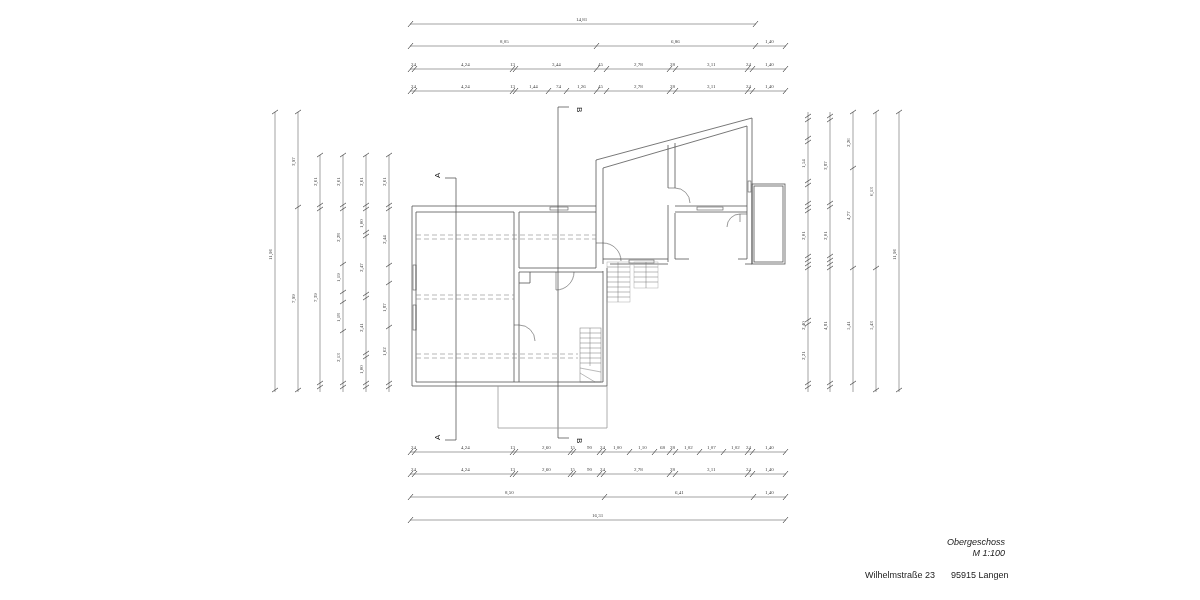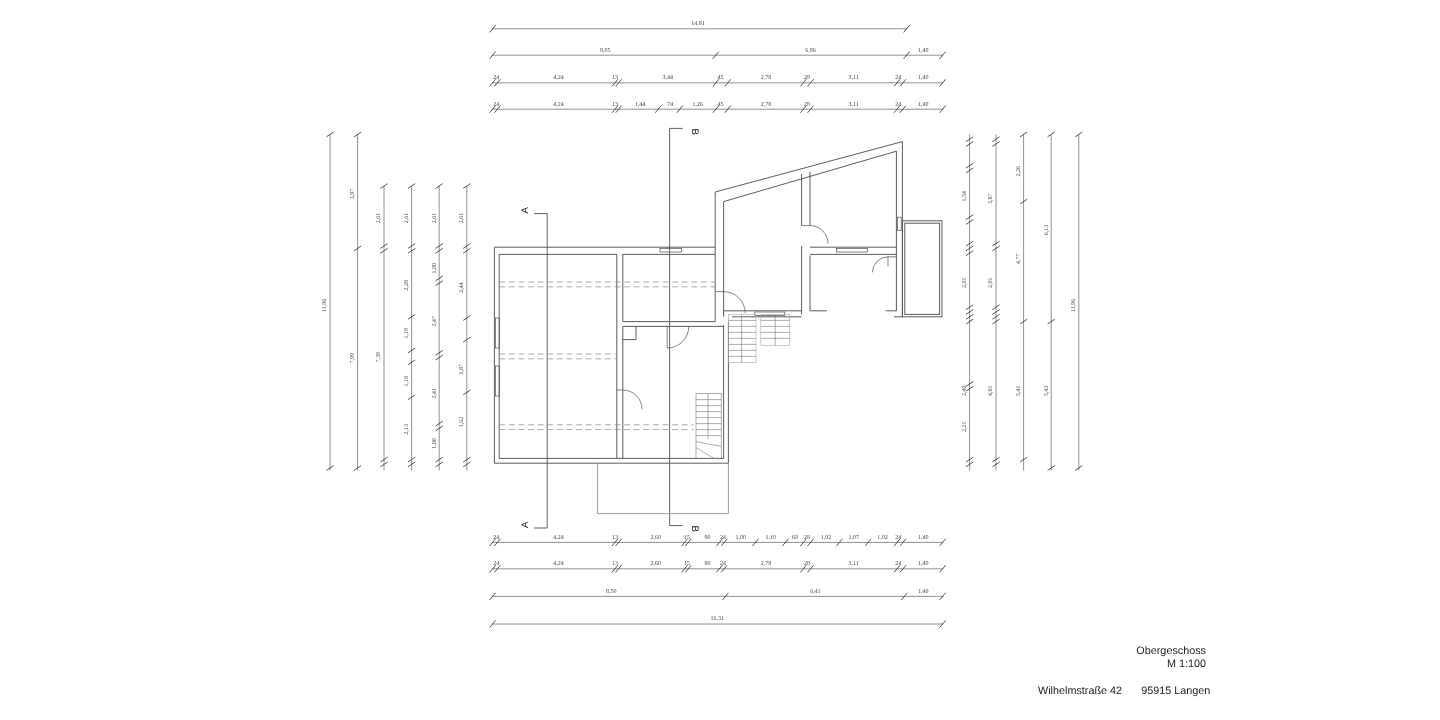--- a/index.html
+++ b/index.html
@@ -6,7 +6,7 @@
     body { width: 1200px; height: 600px; position: relative; overflow: hidden; font-family: "Liberation Sans", sans-serif; }
     svg { position: absolute; left: 0; top: 0; }
     .dimtxt { font-family: "Liberation Serif", serif; font-size: 5px; fill: #444; }
-    .title-block { position: absolute; right: 195px; top: 537px; text-align: right; color: #222; font-family: "Liberation Sans", sans-serif; font-size: 9px; line-height: 11px; }
+    .title-block { position: absolute; right: 195px; top: 537px; text-align: right; color: #222; font-family: "Liberation Sans", sans-serif; font-size: 9px; line-height: 11px; font-style: italic; }
     .addr { position: absolute; top: 570px; color: #222; font-family: "Liberation Sans", sans-serif; font-size: 9px; }
     .section-label { font-family: "Liberation Sans", sans-serif; font-size: 8px; fill: #222; }
   </style>

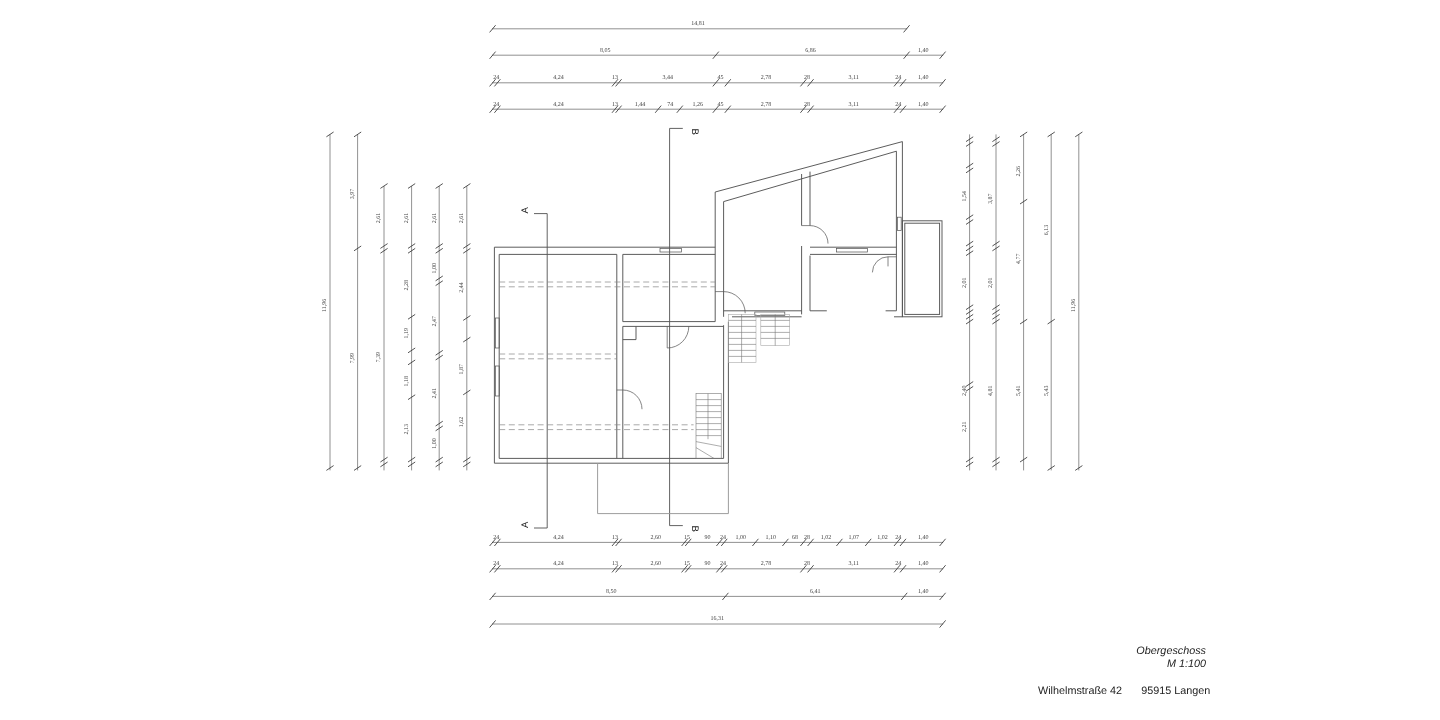--- a/index.html
+++ b/index.html
@@ -419,7 +419,7 @@
   <div>Obergeschoss</div>
   <div>M 1:100</div>
 </div>
-<div class="addr" style="left:865px;">Wilhelmstraße 42</div>
+<div class="addr" style="left:865px;">Wilhelmstraße 23</div>
 <div class="addr" style="left:951px;">95915 Langen</div>
 
 </body></html>

